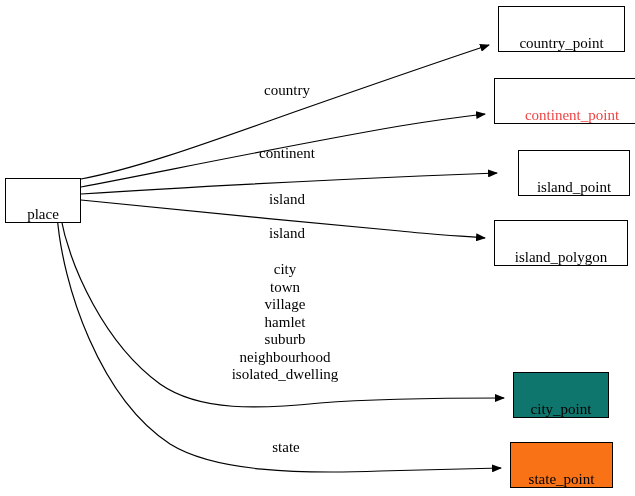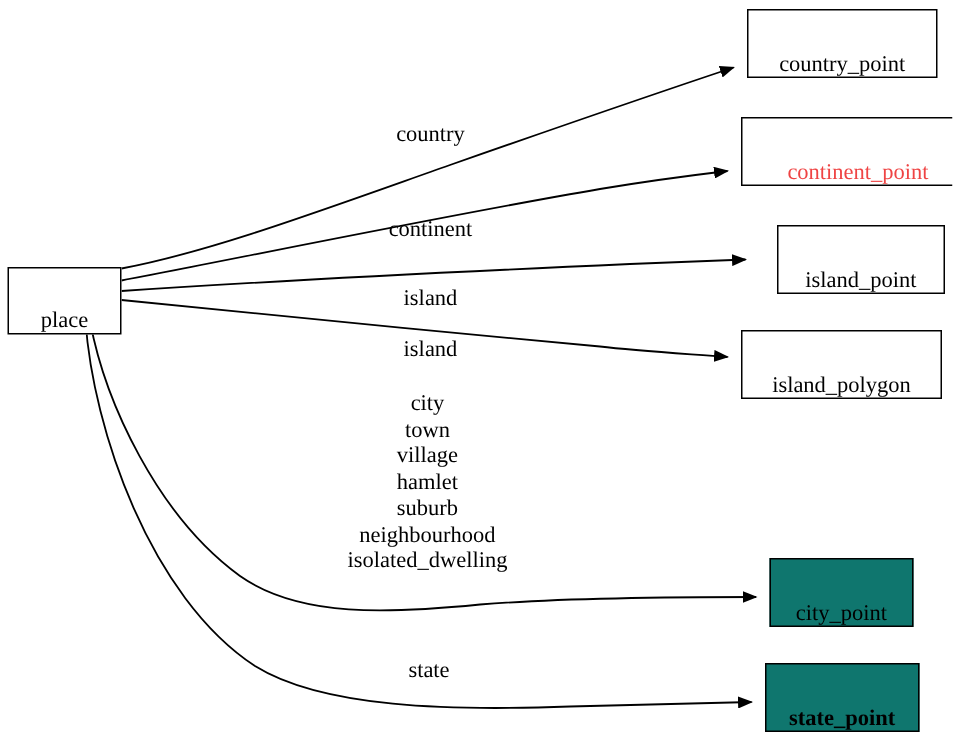--- a/index.html
+++ b/index.html
@@ -86,7 +86,7 @@
       <div class="node-box" style="left: 513px; top: 372px; width: 96px; height: 46px; background: #0f766e; border-color: rgb(0, 0, 0); color: rgb(0, 0, 0);">
         <span>city_point</span>
       </div>
-      <div class="node-box" style="left: 510px; top: 442px; width: 103px; height: 46px; background: #0f766e; border-color: rgb(0, 0, 0); color: rgb(0, 0, 0); font-weight: bold;">
+      <div class="node-box" style="left: 510px; top: 442px; width: 103px; height: 46px; background: #f97316; border-color: rgb(0, 0, 0); color: rgb(0, 0, 0);">
         <span>state_point</span>
       </div>
     </div>

